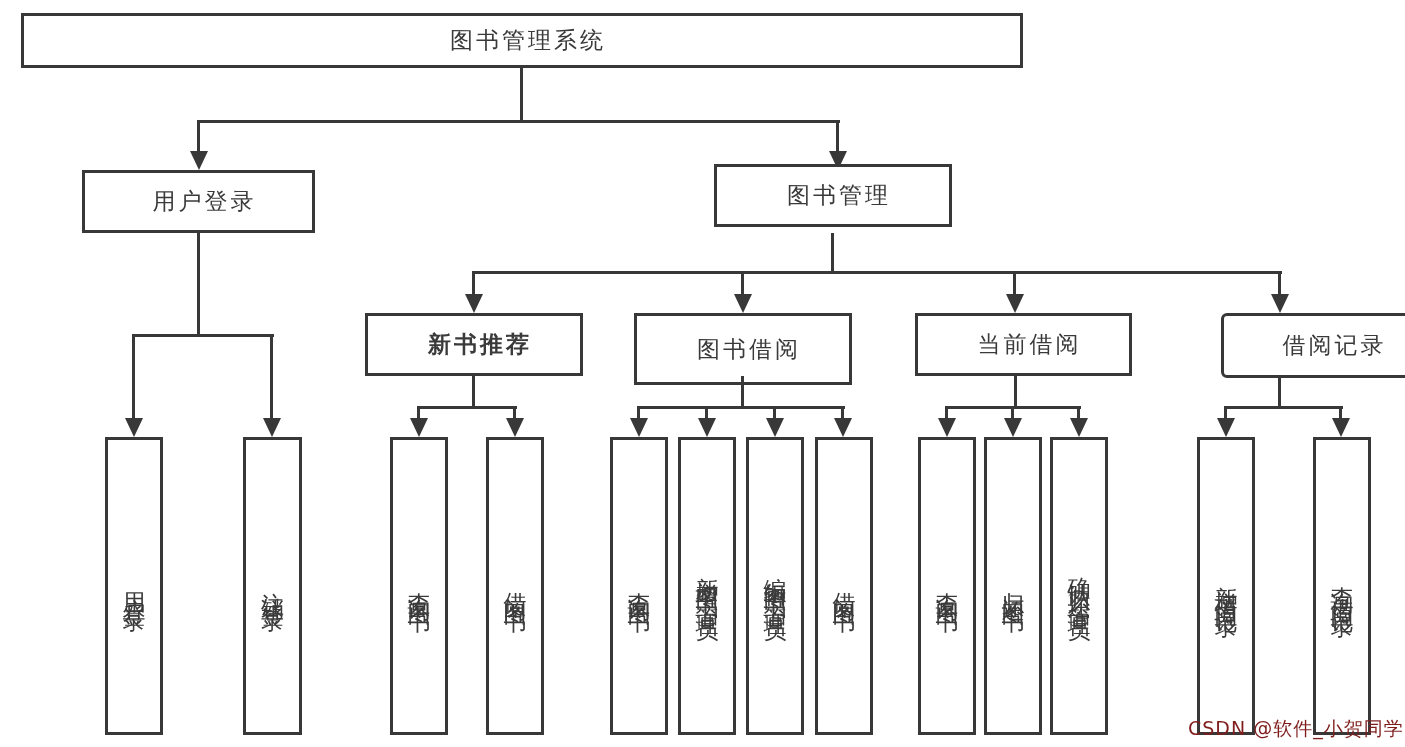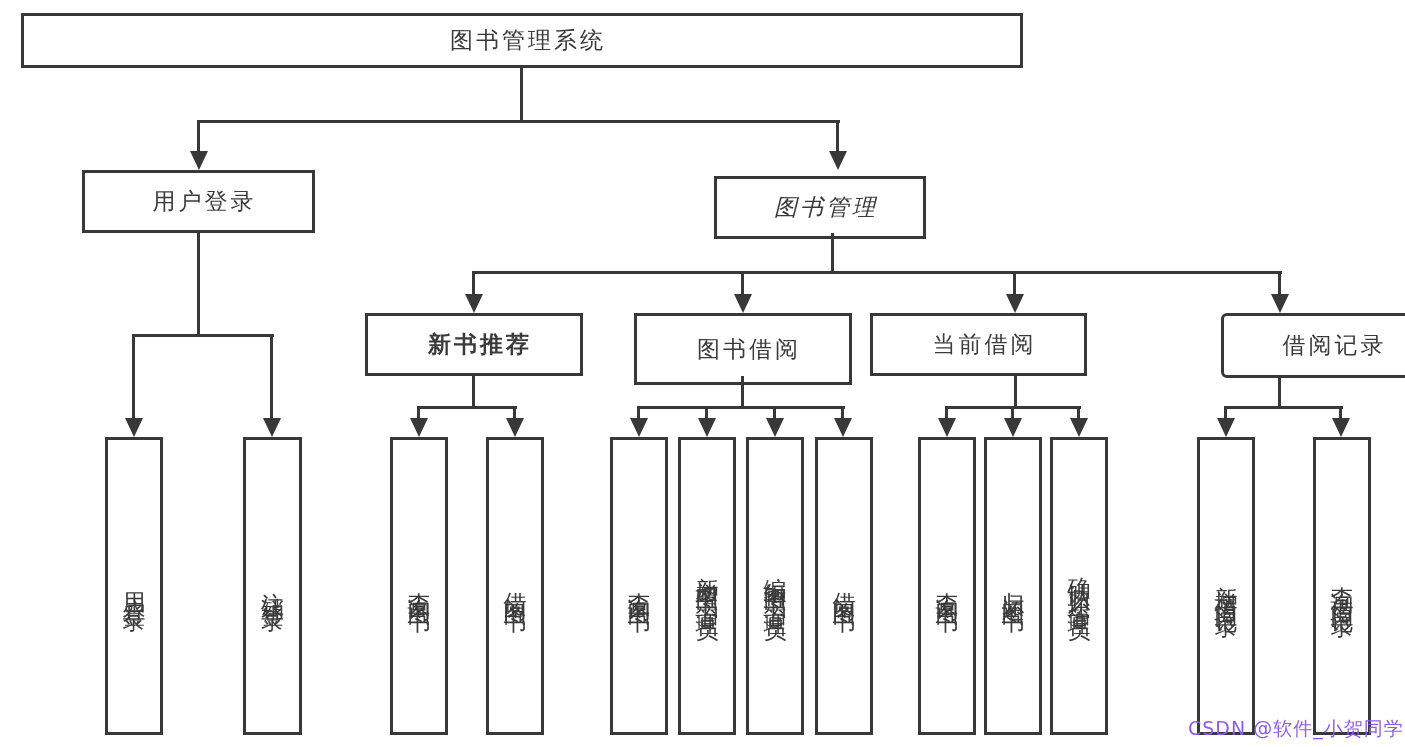--- a/index.html
+++ b/index.html
@@ -49,7 +49,7 @@
   <div class="arrow" style="left:829px; top:120px; height:50px;"></div>
 
   <div class="box hbox" style="left:82px; top:170px; width:233px; height:63px;">用户登录</div>
-  <div class="box hbox" style="left:714px; top:176px; width:212px; height:63px;font-style:italic;">图书管理</div>
+  <div class="box hbox" style="left:714px; top:164px; width:238px; height:63px;">图书管理</div>
 
   <div class="vline" style="left:197px; top:233px; height:104px;"></div>
   <div class="hline" style="left:133px; top:334px; width:141px;"></div>

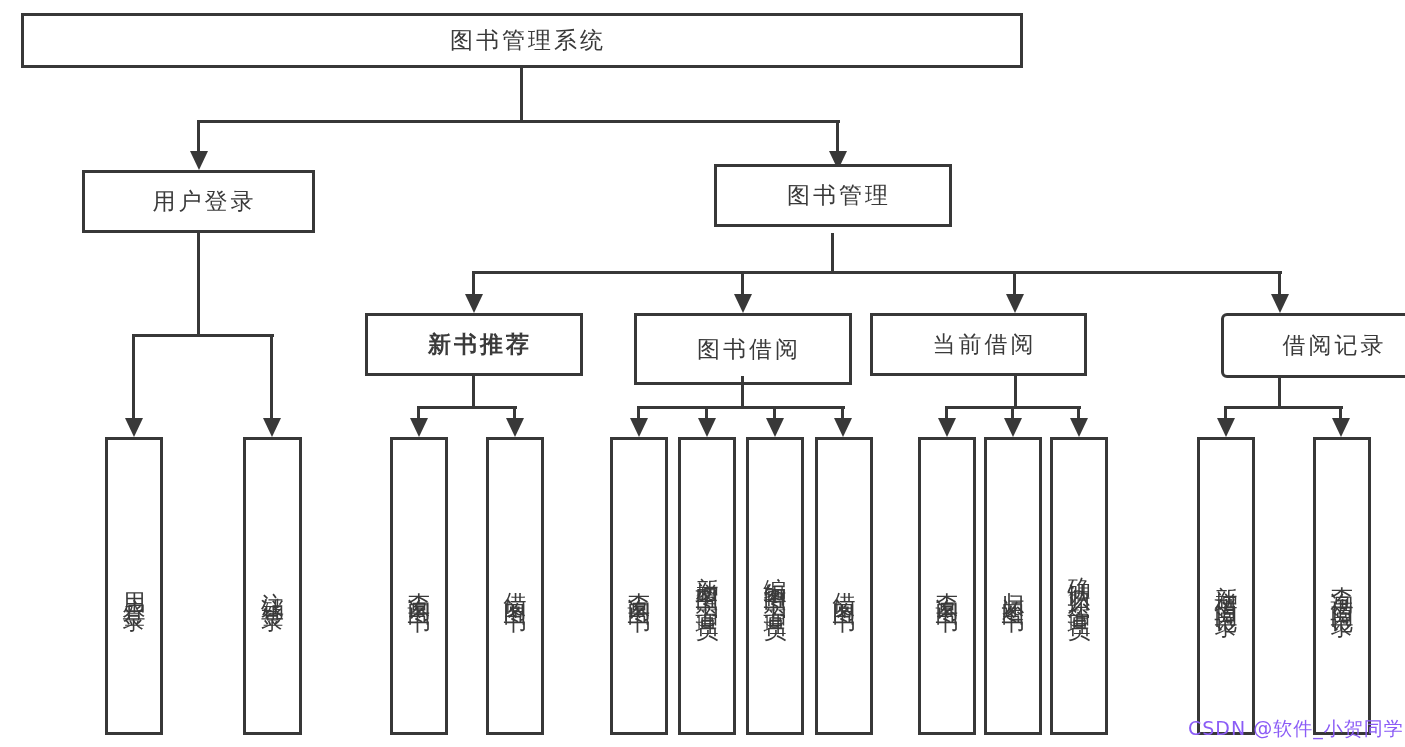--- a/index.html
+++ b/index.html
@@ -65,7 +65,7 @@
 
   <div class="box hbox" style="left:365px; top:313px; width:218px; height:63px;font-weight:bold;">新书推荐</div>
   <div class="box hbox" style="left:634px; top:313px; width:218px; height:72px;">图书借阅</div>
-  <div class="box hbox" style="left:870px; top:313px; width:217px; height:63px;">当前借阅</div>
+  <div class="box hbox" style="left:915px; top:313px; width:217px; height:63px;">当前借阅</div>
   <div class="box hbox" style="left:1221px; top:313px; width:215px; height:65px;border-radius:6px;">借阅记录</div>
 
   <div class="vline" style="left:472px; top:376px; height:33px;"></div>

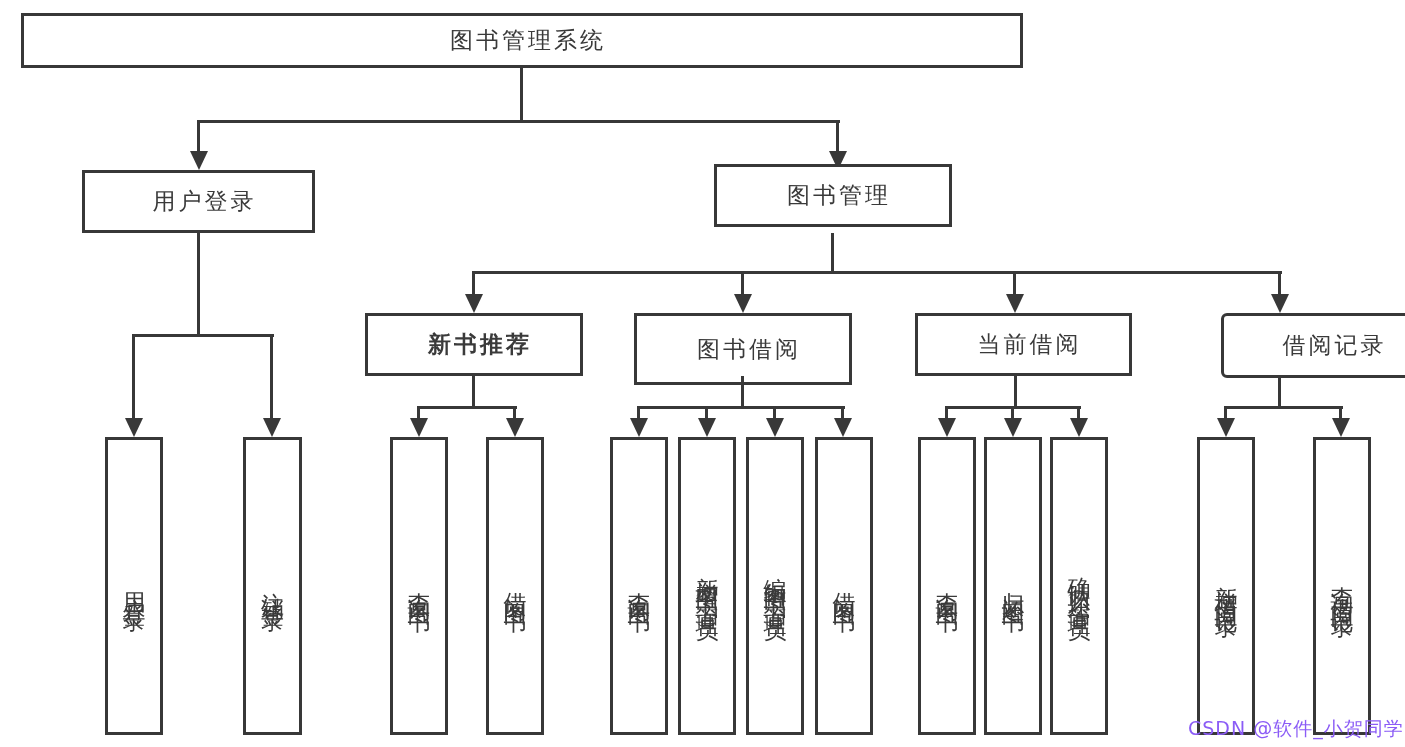--- a/index.html
+++ b/index.html
@@ -32,7 +32,7 @@
   }
   .watermark {
     position:absolute; left:1188px; top:716px;
-    font-size:19px; color:#8b5cf6; letter-spacing:1px;
+    font-size:19px; color:#7f1d1d; letter-spacing:1px;
     white-space:nowrap; z-index:5;
   }
 </style>

